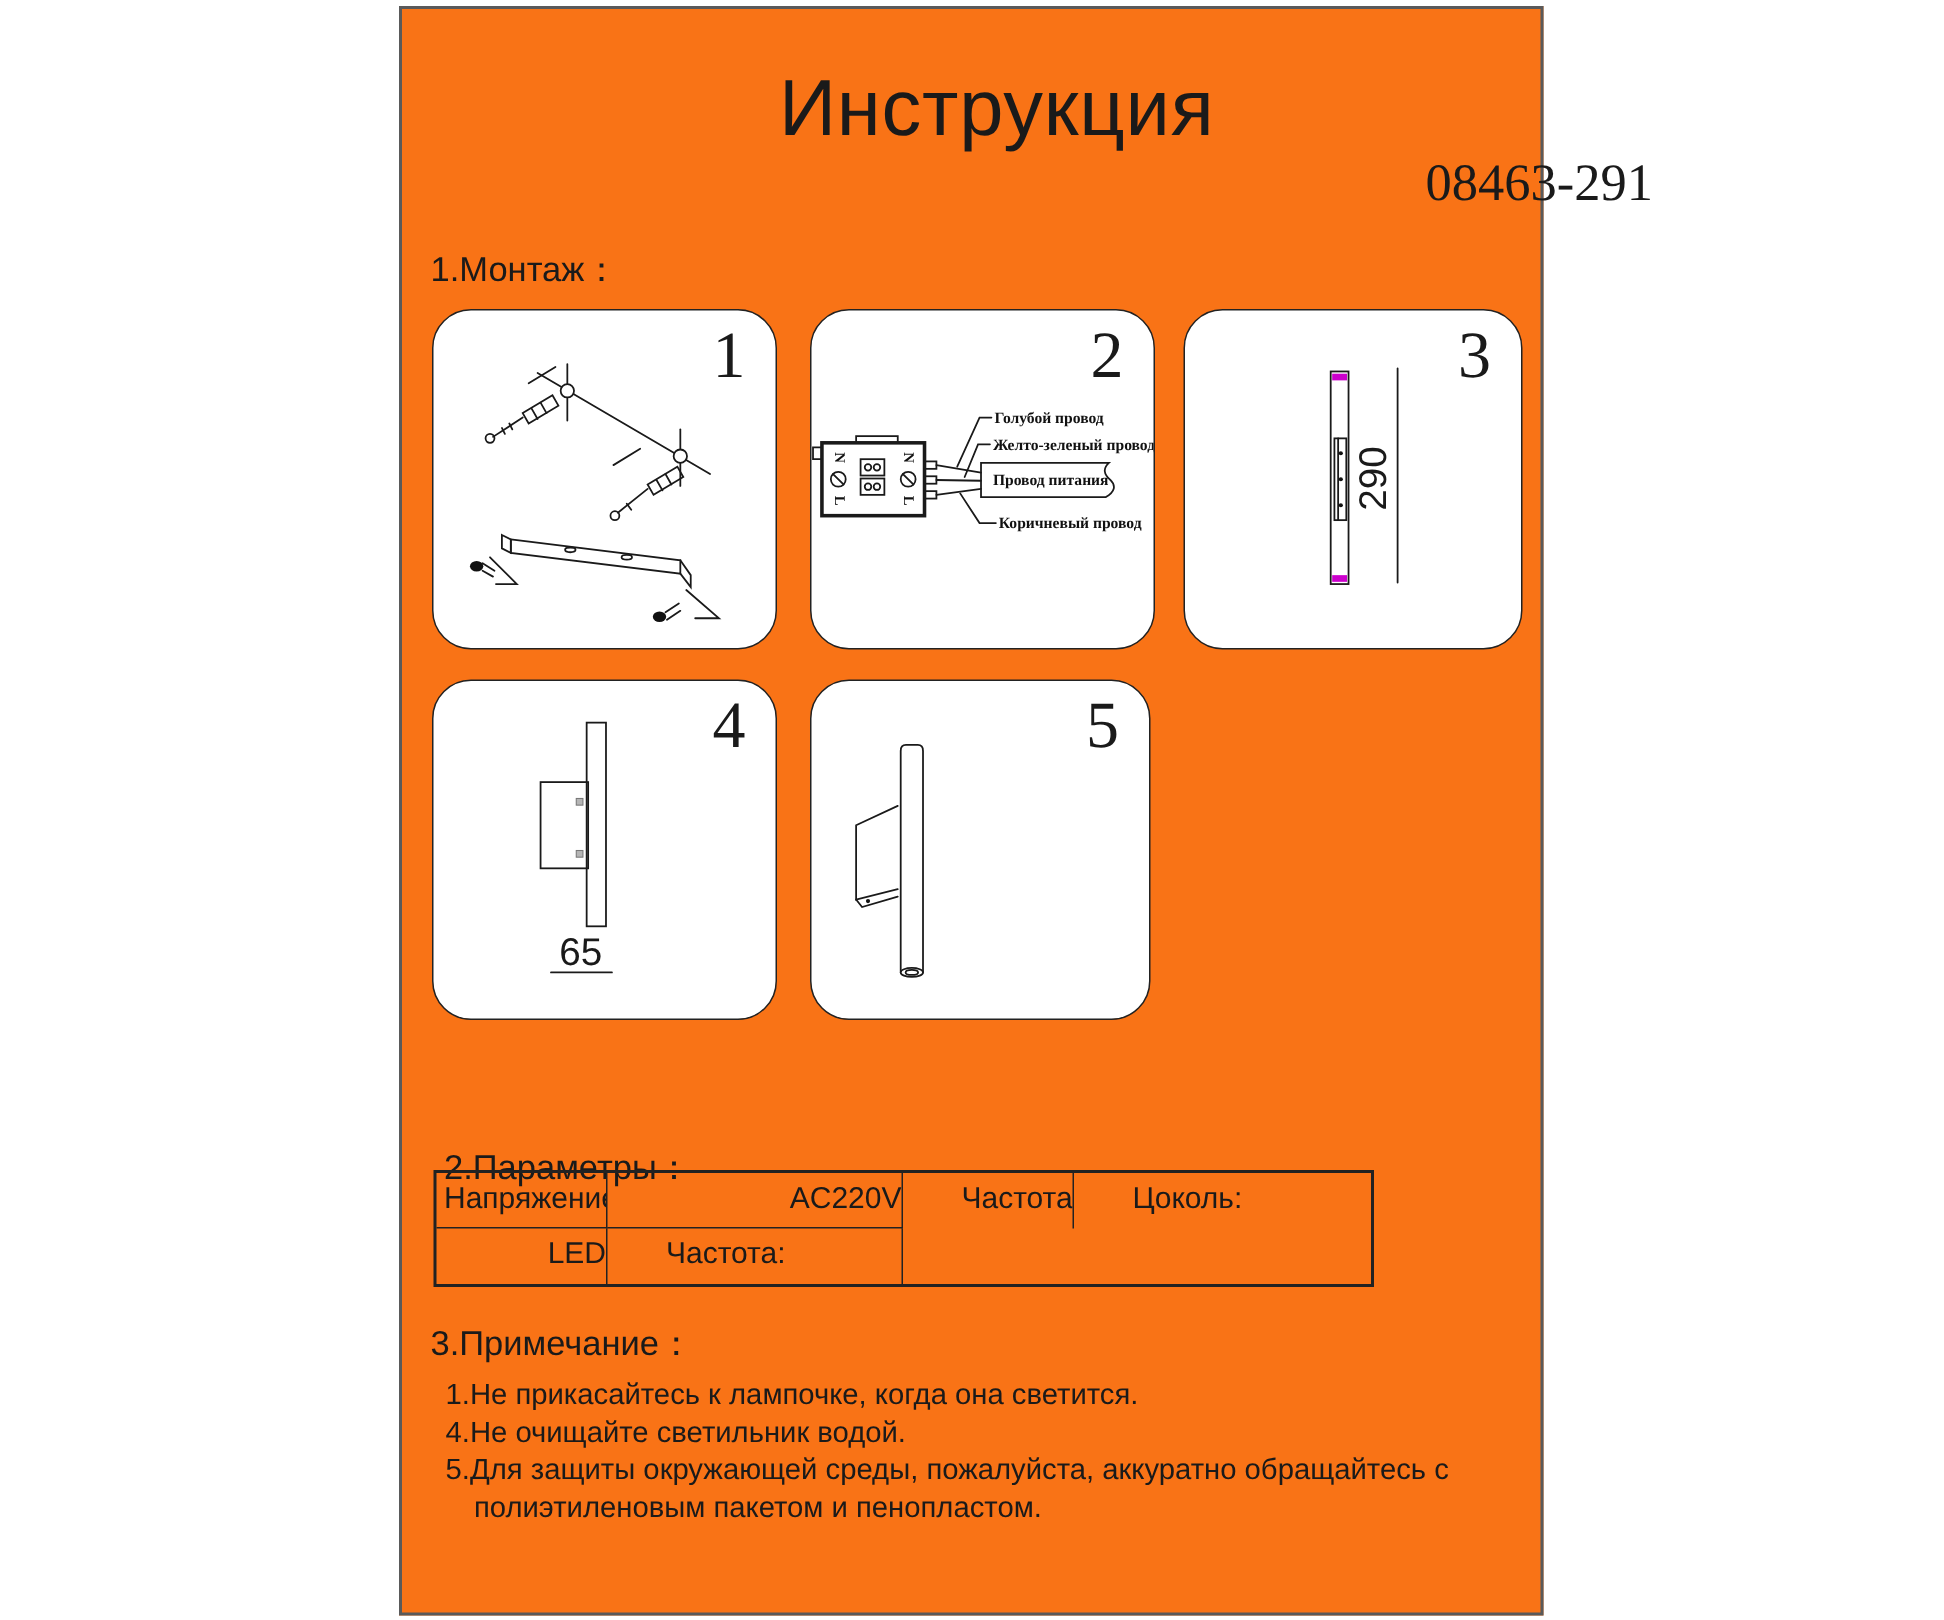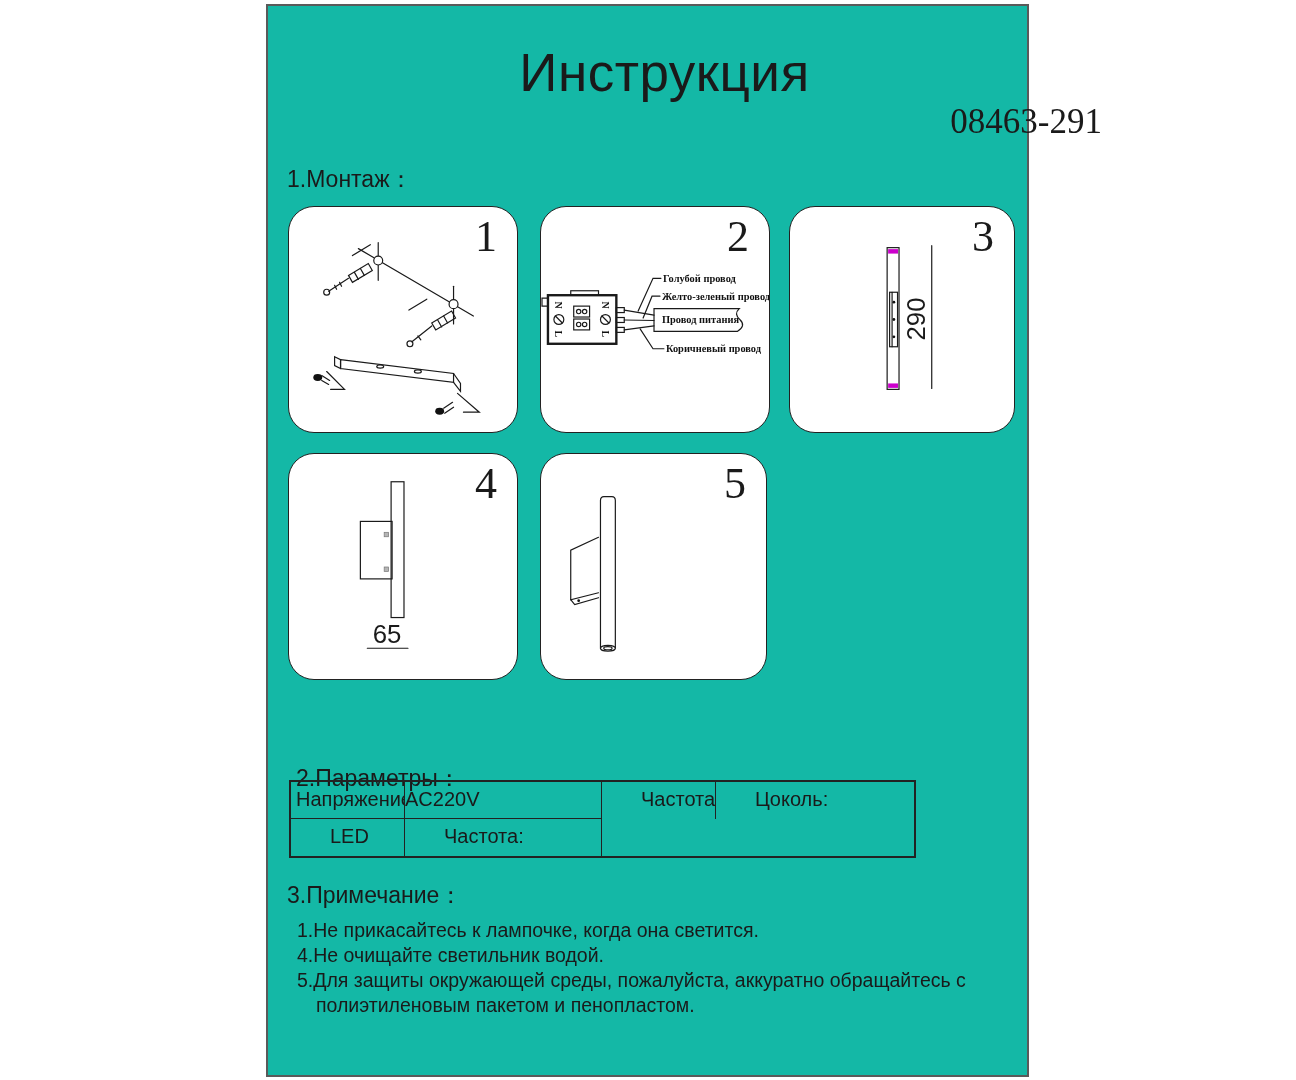--- a/index.html
+++ b/index.html
@@ -4,7 +4,7 @@
 <style>
   * { margin:0; padding:0; box-sizing:border-box; }
   html,body { width:1296px; height:1080px; background:#ffffff; font-family:"Liberation Sans", sans-serif; color:#1a1a1a; }
-  .page { position:absolute; left:266px; top:4px; width:763px; height:1073px; background:#14b8a6; border:2px solid #5a5a5a; }
+  .page { position:absolute; left:266px; top:4px; width:763px; height:1073px; background:#f97316; border:2px solid #5a5a5a; }
   .abs { position:absolute; }
   .title { top:36px; left:0; width:100%; text-align:center; font-size:53px; letter-spacing:0.5px; transform:translateX(17px); white-space:nowrap; }
   .model { top:96px; left:0; width:100%; text-align:right; font-size:35px; transform:translateX(75px); white-space:nowrap;font-family:Liberation Serif, serif; }

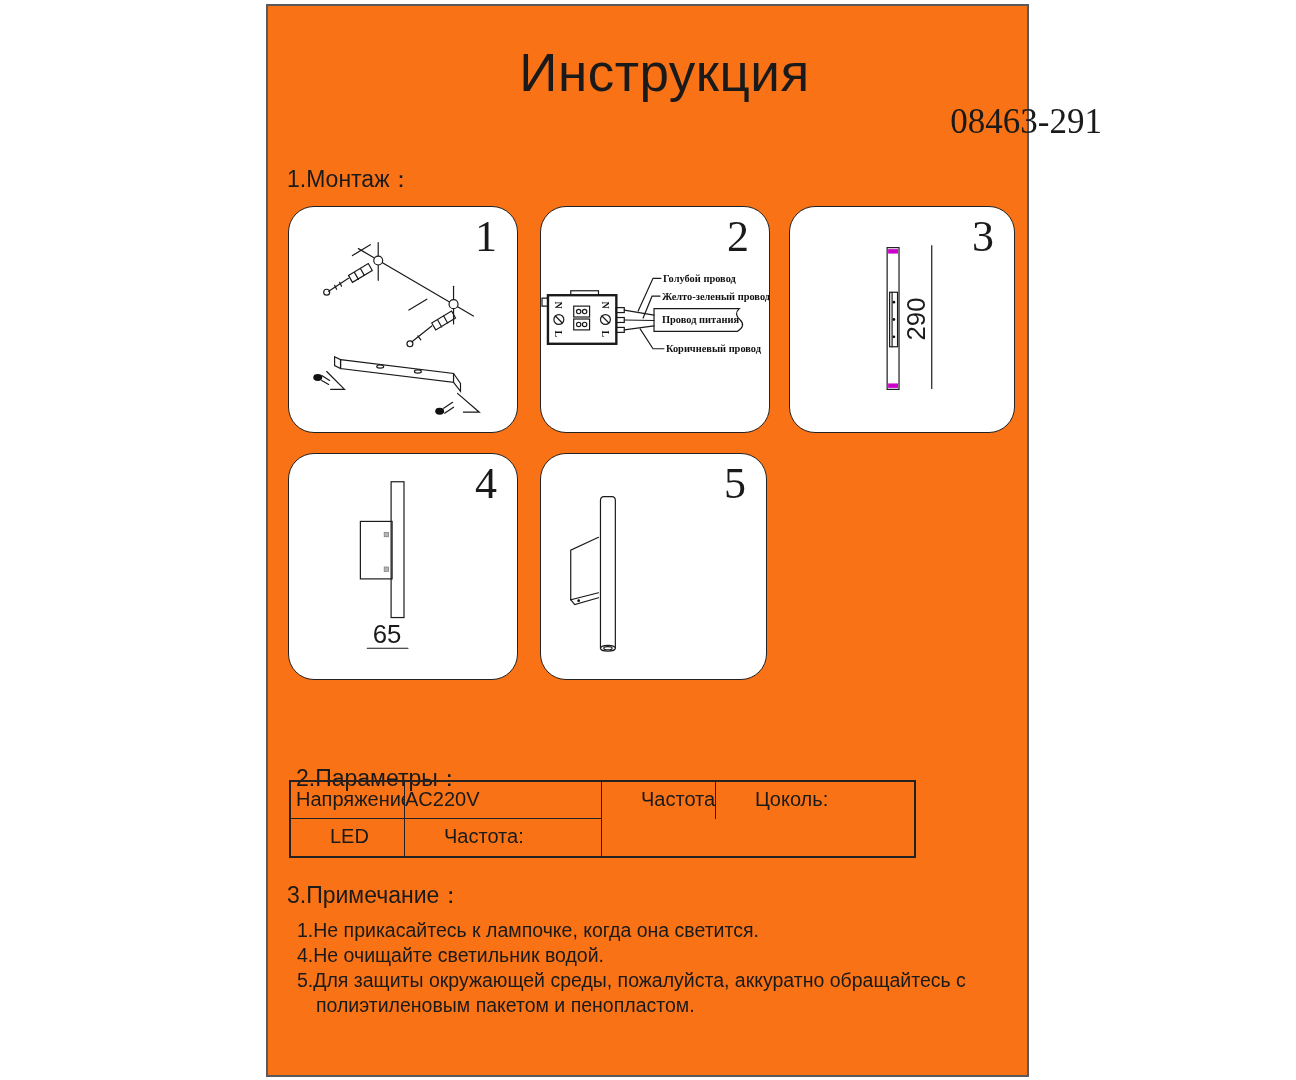--- a/index.html
+++ b/index.html
@@ -23,7 +23,7 @@
   .params-table .cell:nth-child(4n) { border-right:none; }
   .params-table .cell:nth-last-child(-n+4) { border-bottom:none;padding-left:39px; }
   .cell.lbl { padding-left:5px; text-align:left; }
-  .cell.val { text-align:left; }
+  .cell.val { text-align:right; }
   .notes { width:700px; font-size:19.5px; line-height:25px; }
   .note-item { padding-left:19px; text-indent:-19px; }
 </style>

